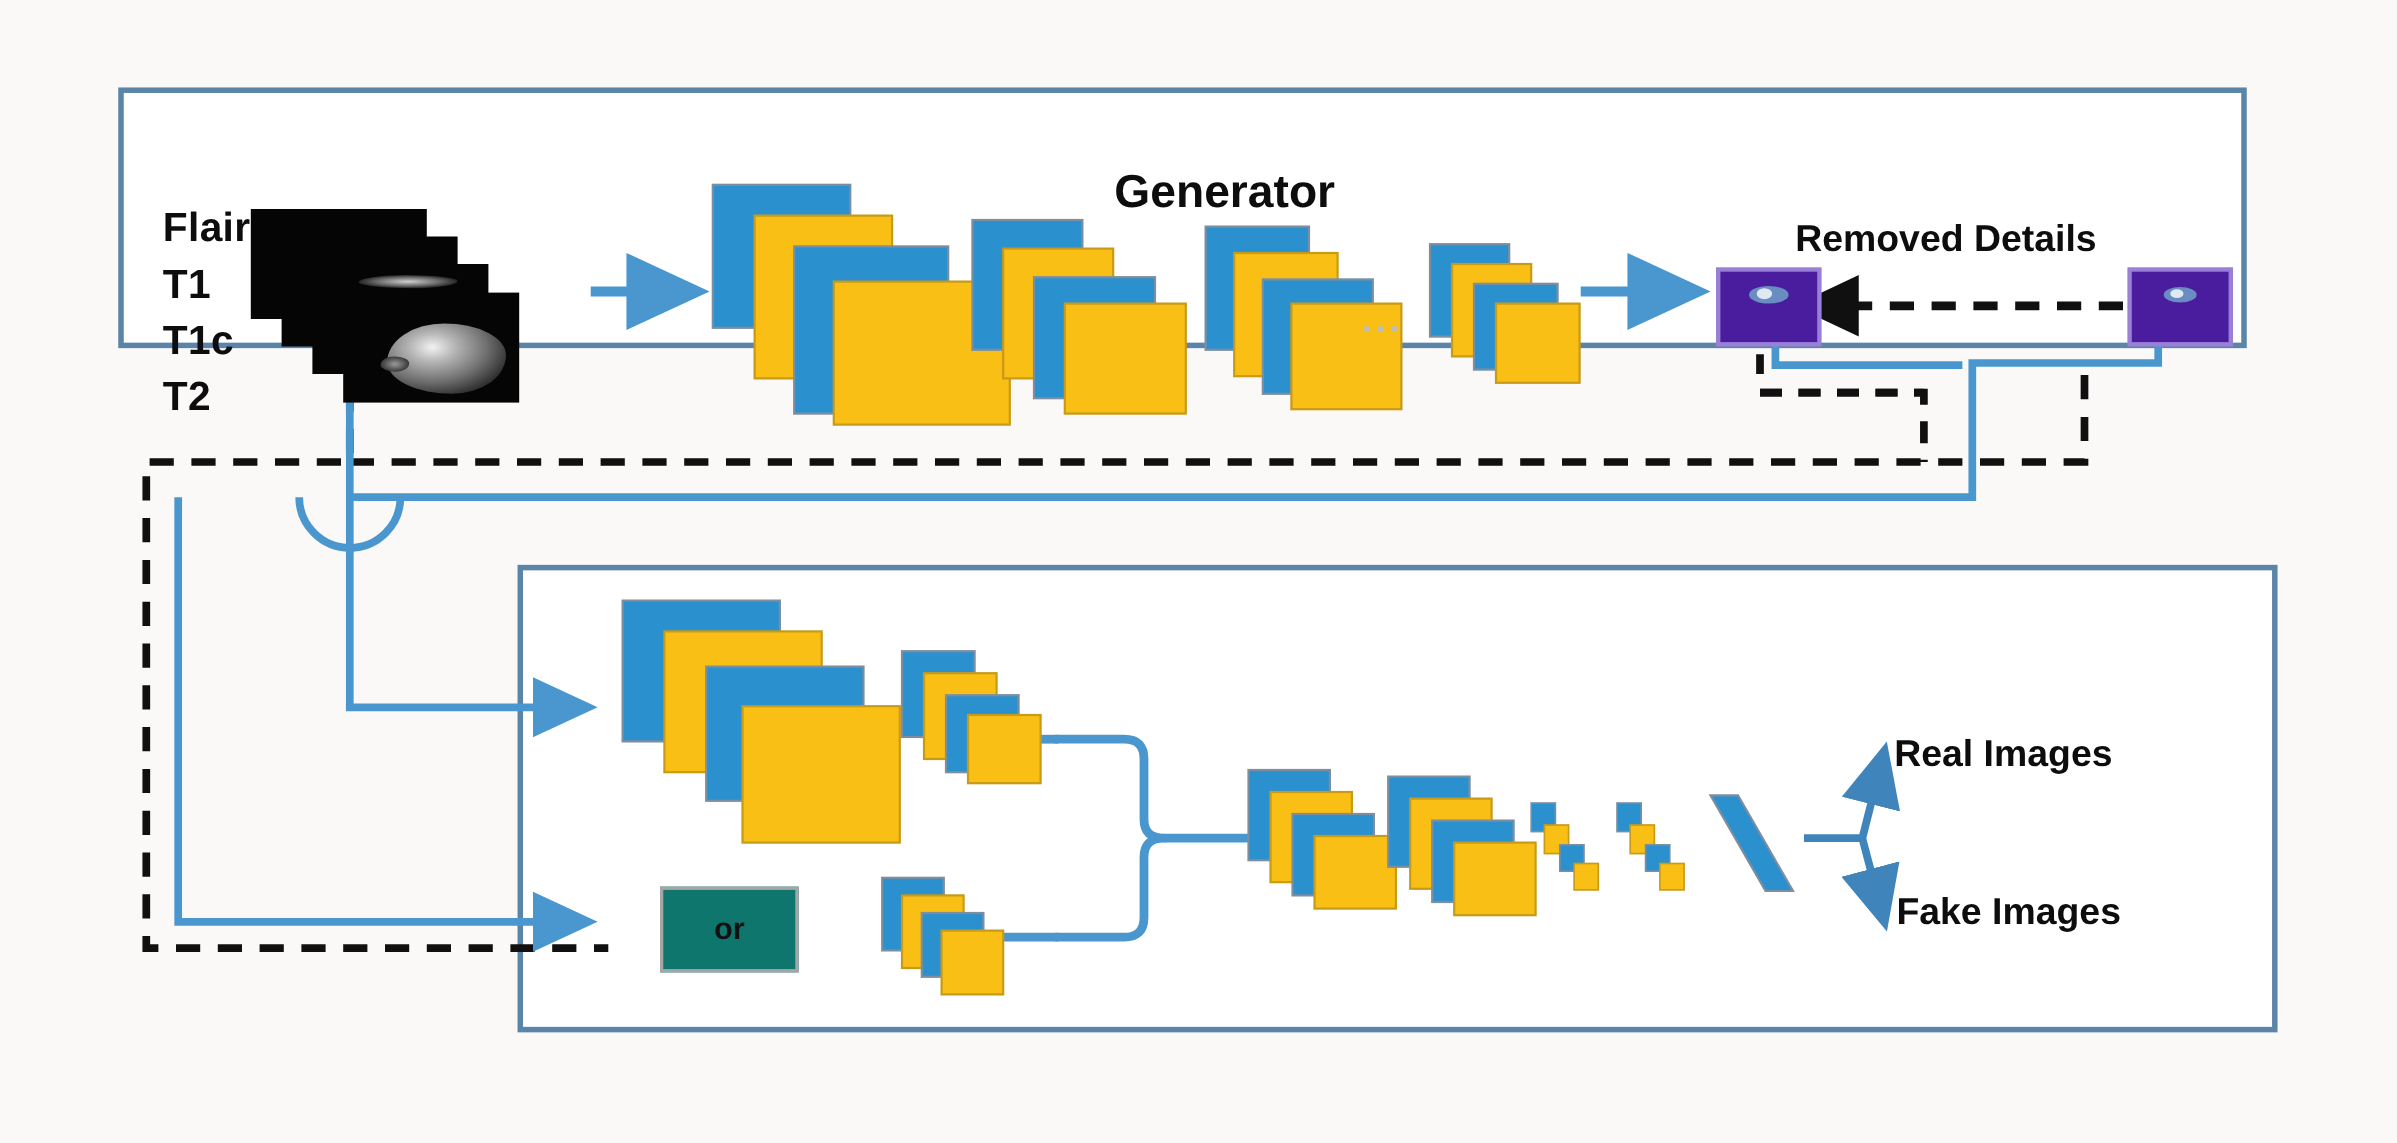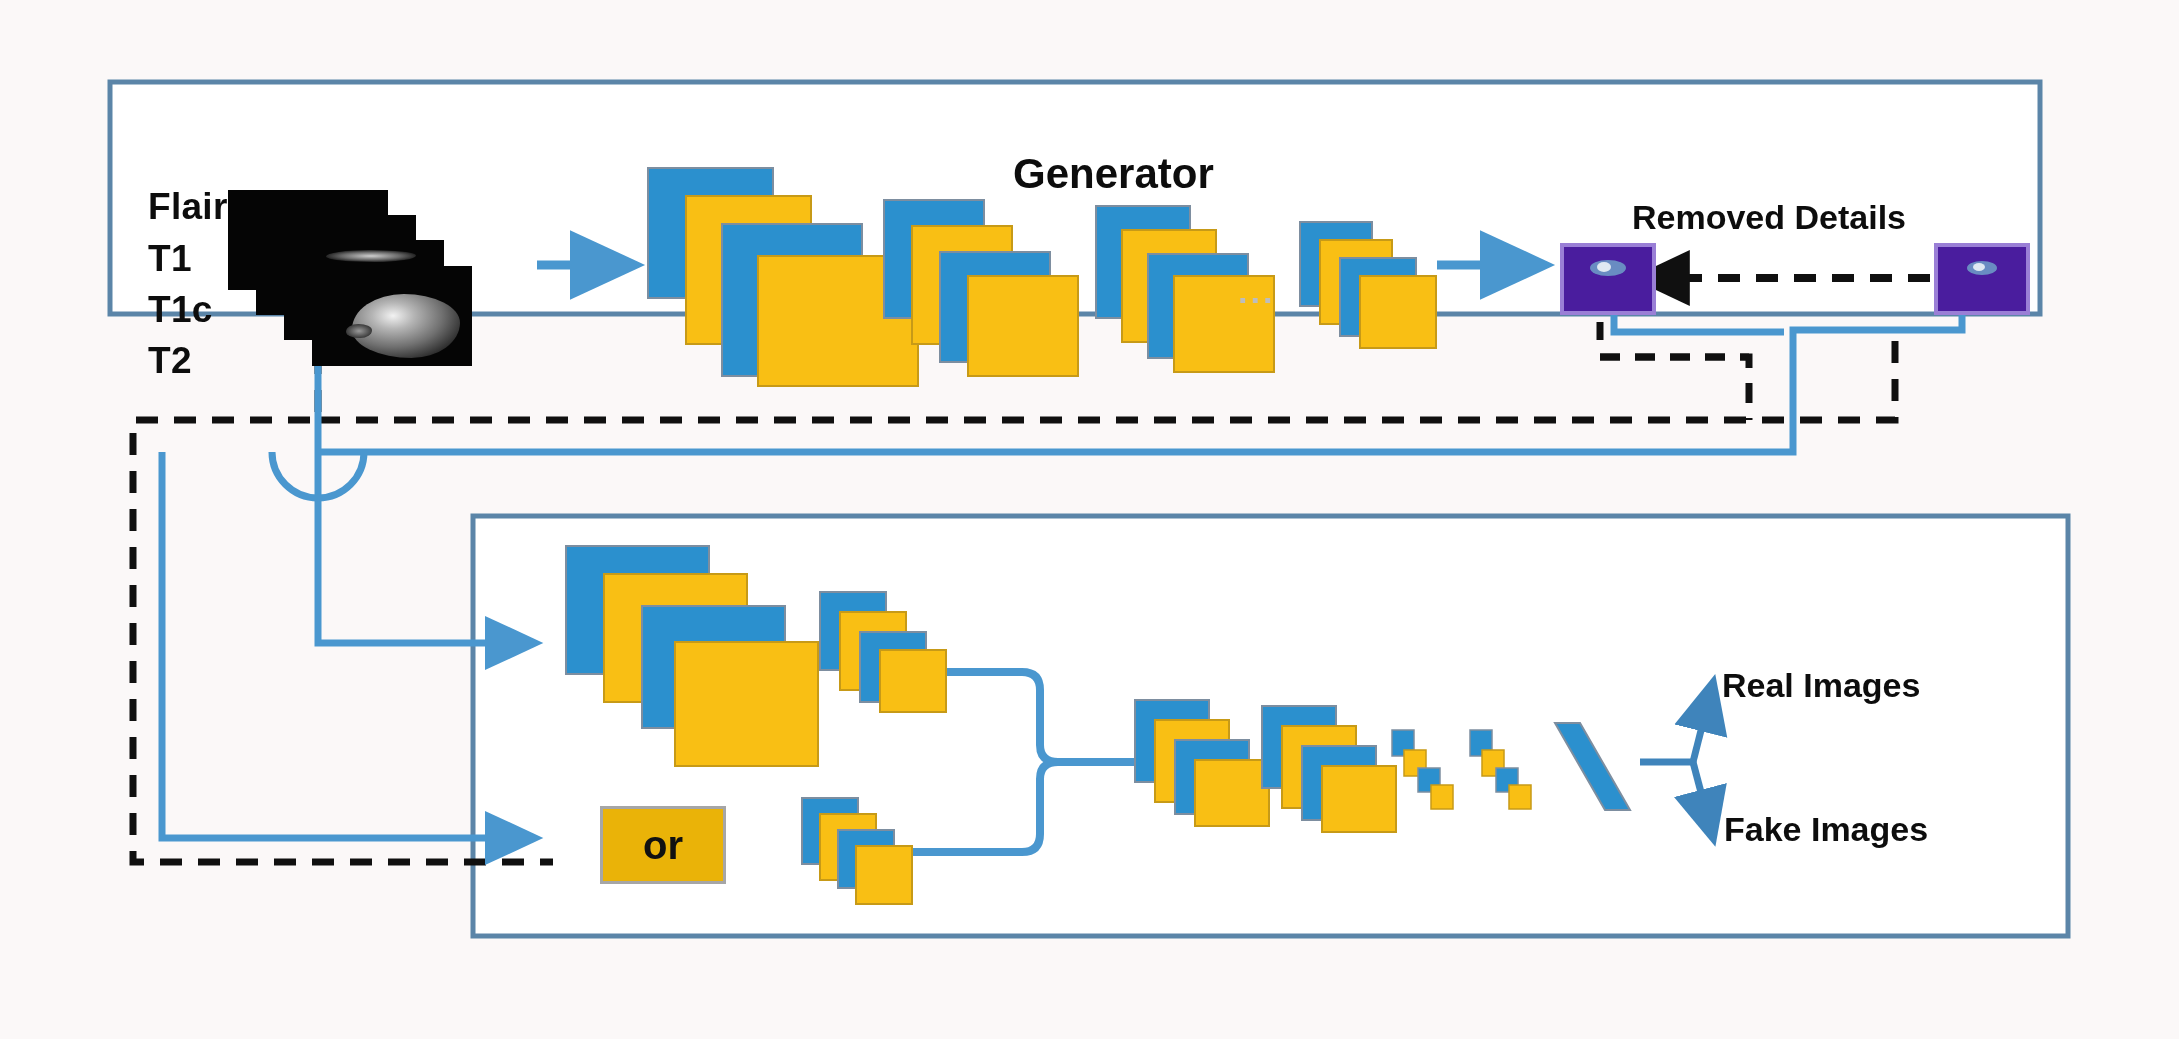--- a/index.html
+++ b/index.html
@@ -17,9 +17,9 @@
   .title{font-size:42px;margin-top:40px;}
   .sublbl{font-size:34px;}
   .orbox{
-    position:absolute;background:#eab308;border:3px solid #a6a6a6;
+    position:absolute;background:#0f766e;border:3px solid #a6a6a6;
     display:flex;align-items:center;justify-content:center;
-    font-size:40px;font-weight:bold;color:#111;
+    font-size:28px;font-weight:bold;color:#111;
   }
   .ell{position:absolute;font-size:34px;color:#bdbdbd;letter-spacing:3px;font-weight:bold;}
   .mri{position:absolute;background:#050505;}

